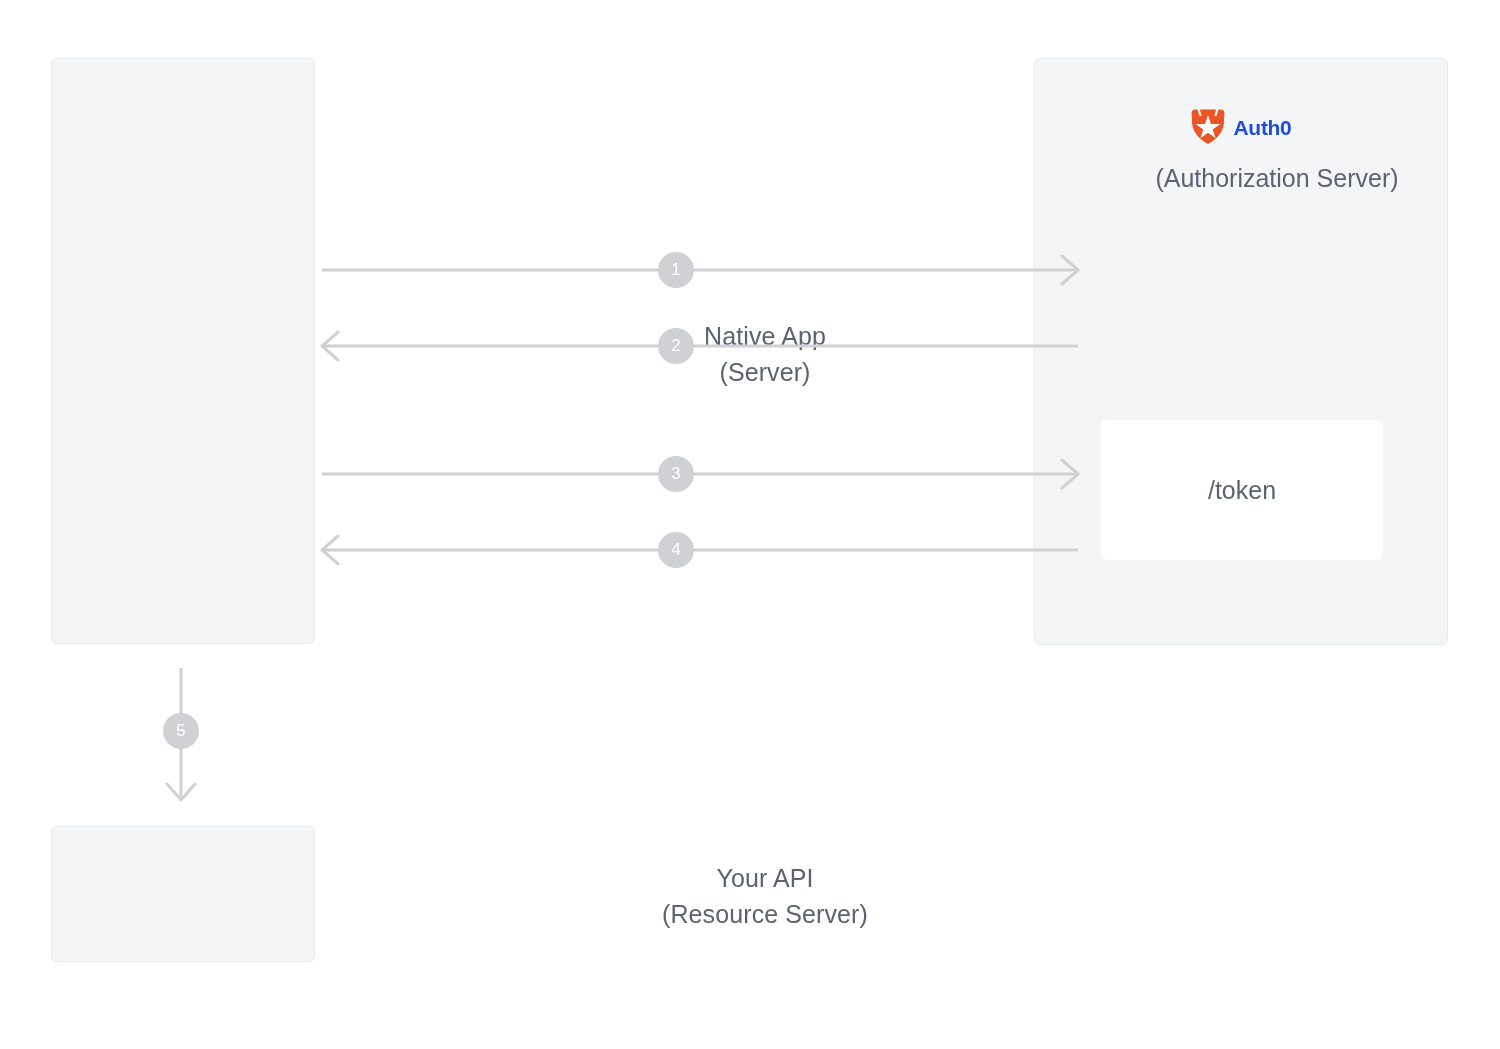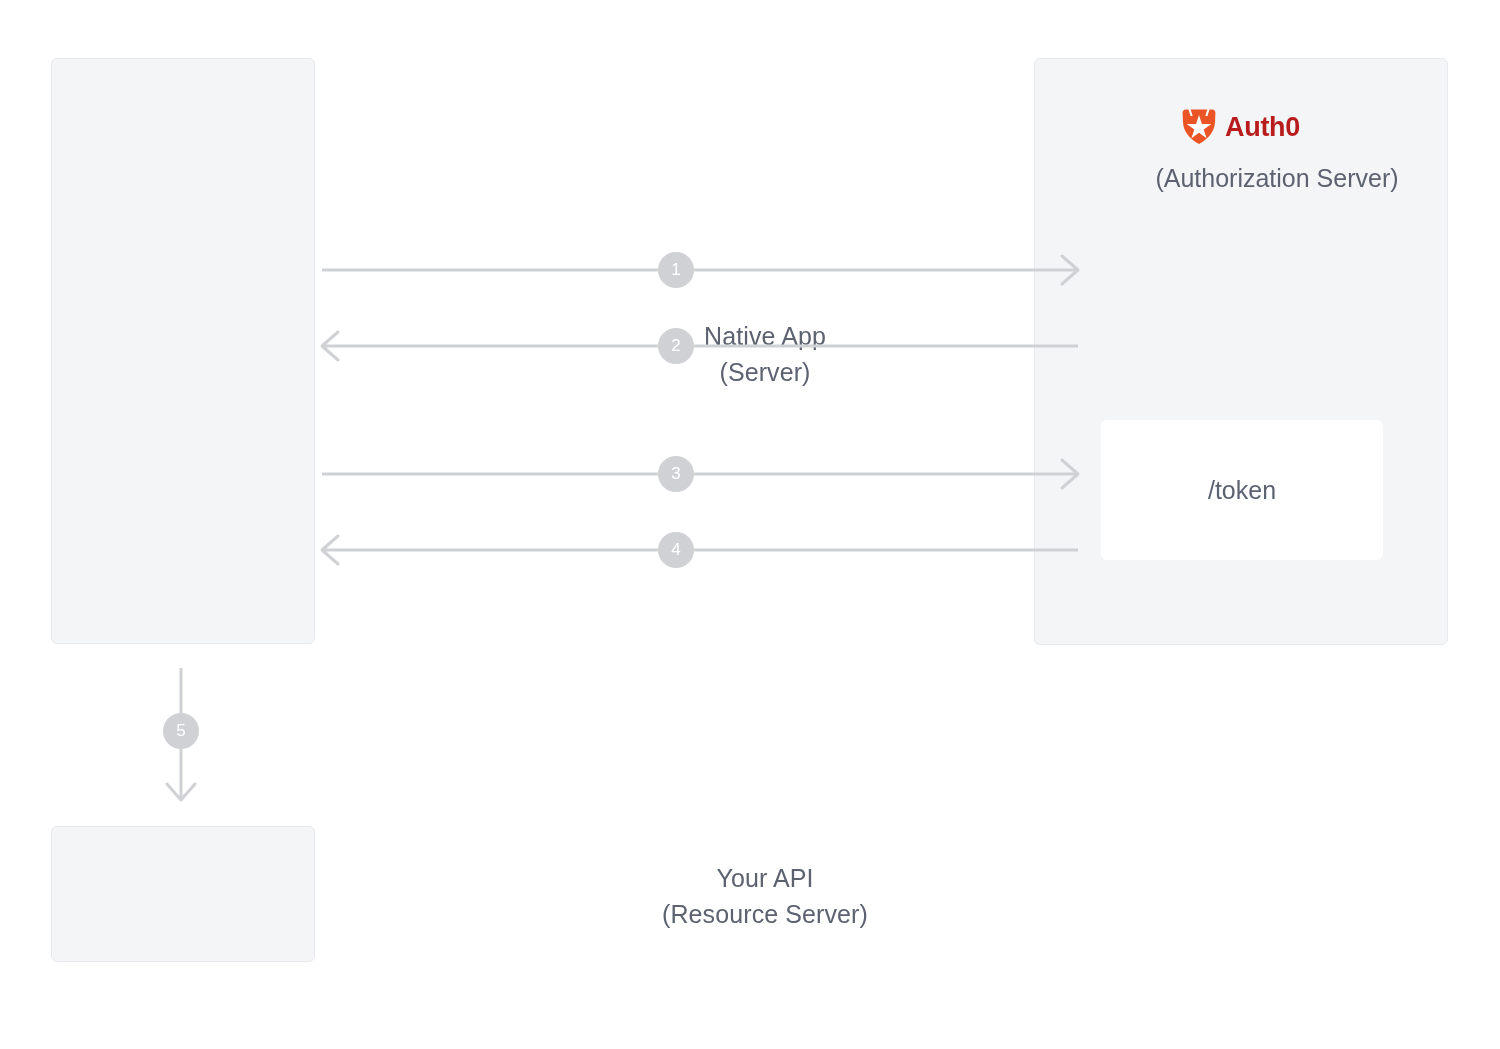--- a/index.html
+++ b/index.html
@@ -84,8 +84,8 @@
     display: block;
   }
   #auth0-wordmark {
-    color: #b91c1c;
-    font-size: 27px;
+    color: #1d4ed8;
+    font-size: 21px;
     font-weight: 700;
     letter-spacing: -0.3px;
     line-height: 1;

